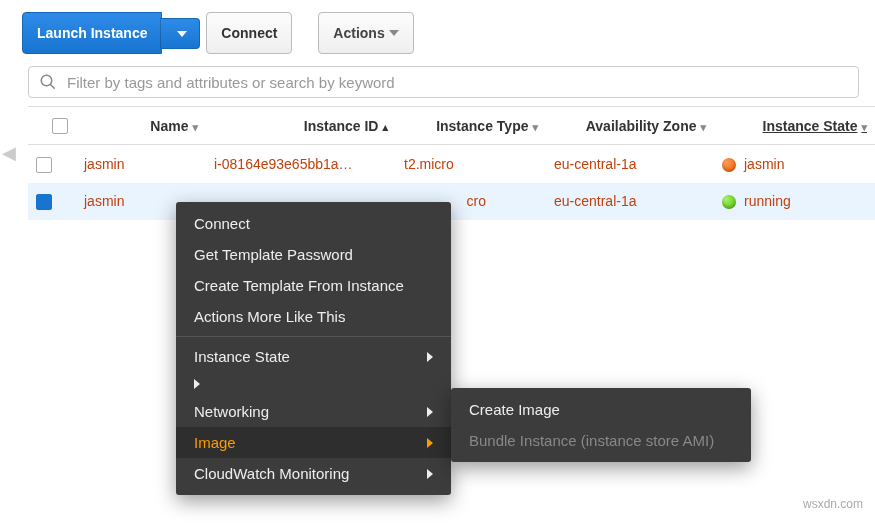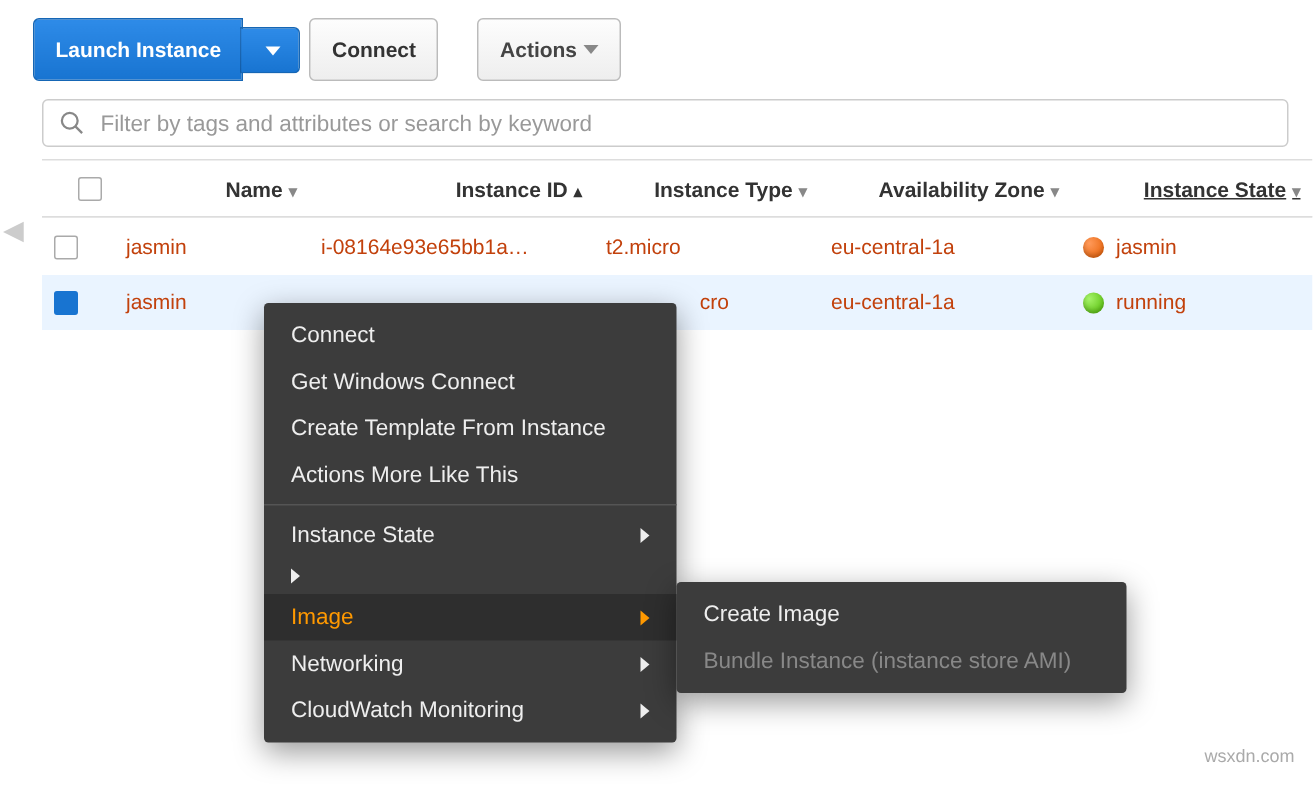--- a/index.html
+++ b/index.html
@@ -119,7 +119,7 @@
       <span>Connect</span>
     </div>
   <div class="ctx-item">
-      <span>Get Windows Connect</span>
+      <span>Get Template Password</span>
     </div>
   <div class="ctx-item">
       <span>Create Template From Instance</span>

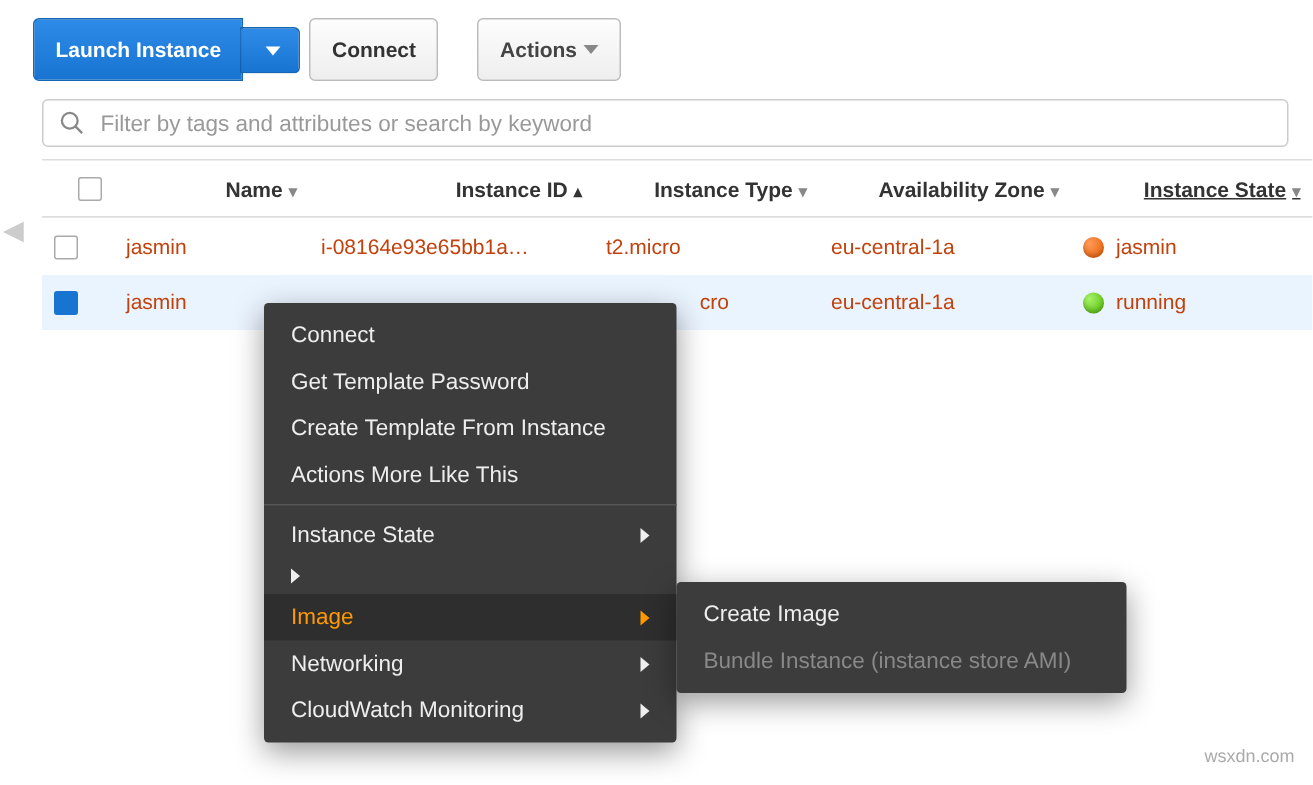--- a/index.html
+++ b/index.html
@@ -135,12 +135,12 @@
   <div class="ctx-item">
       <span class="sub-arrow"></span>
     </div>
+  <div class="ctx-item">
+      <span>Networking</span>
+      <span class="sub-arrow"></span>
+    </div>
   <div class="ctx-item hl">
       <span>Image</span>
-      <span class="sub-arrow"></span>
-    </div>
-  <div class="ctx-item">
-      <span>Networking</span>
       <span class="sub-arrow"></span>
     </div>
   <div class="ctx-item">

